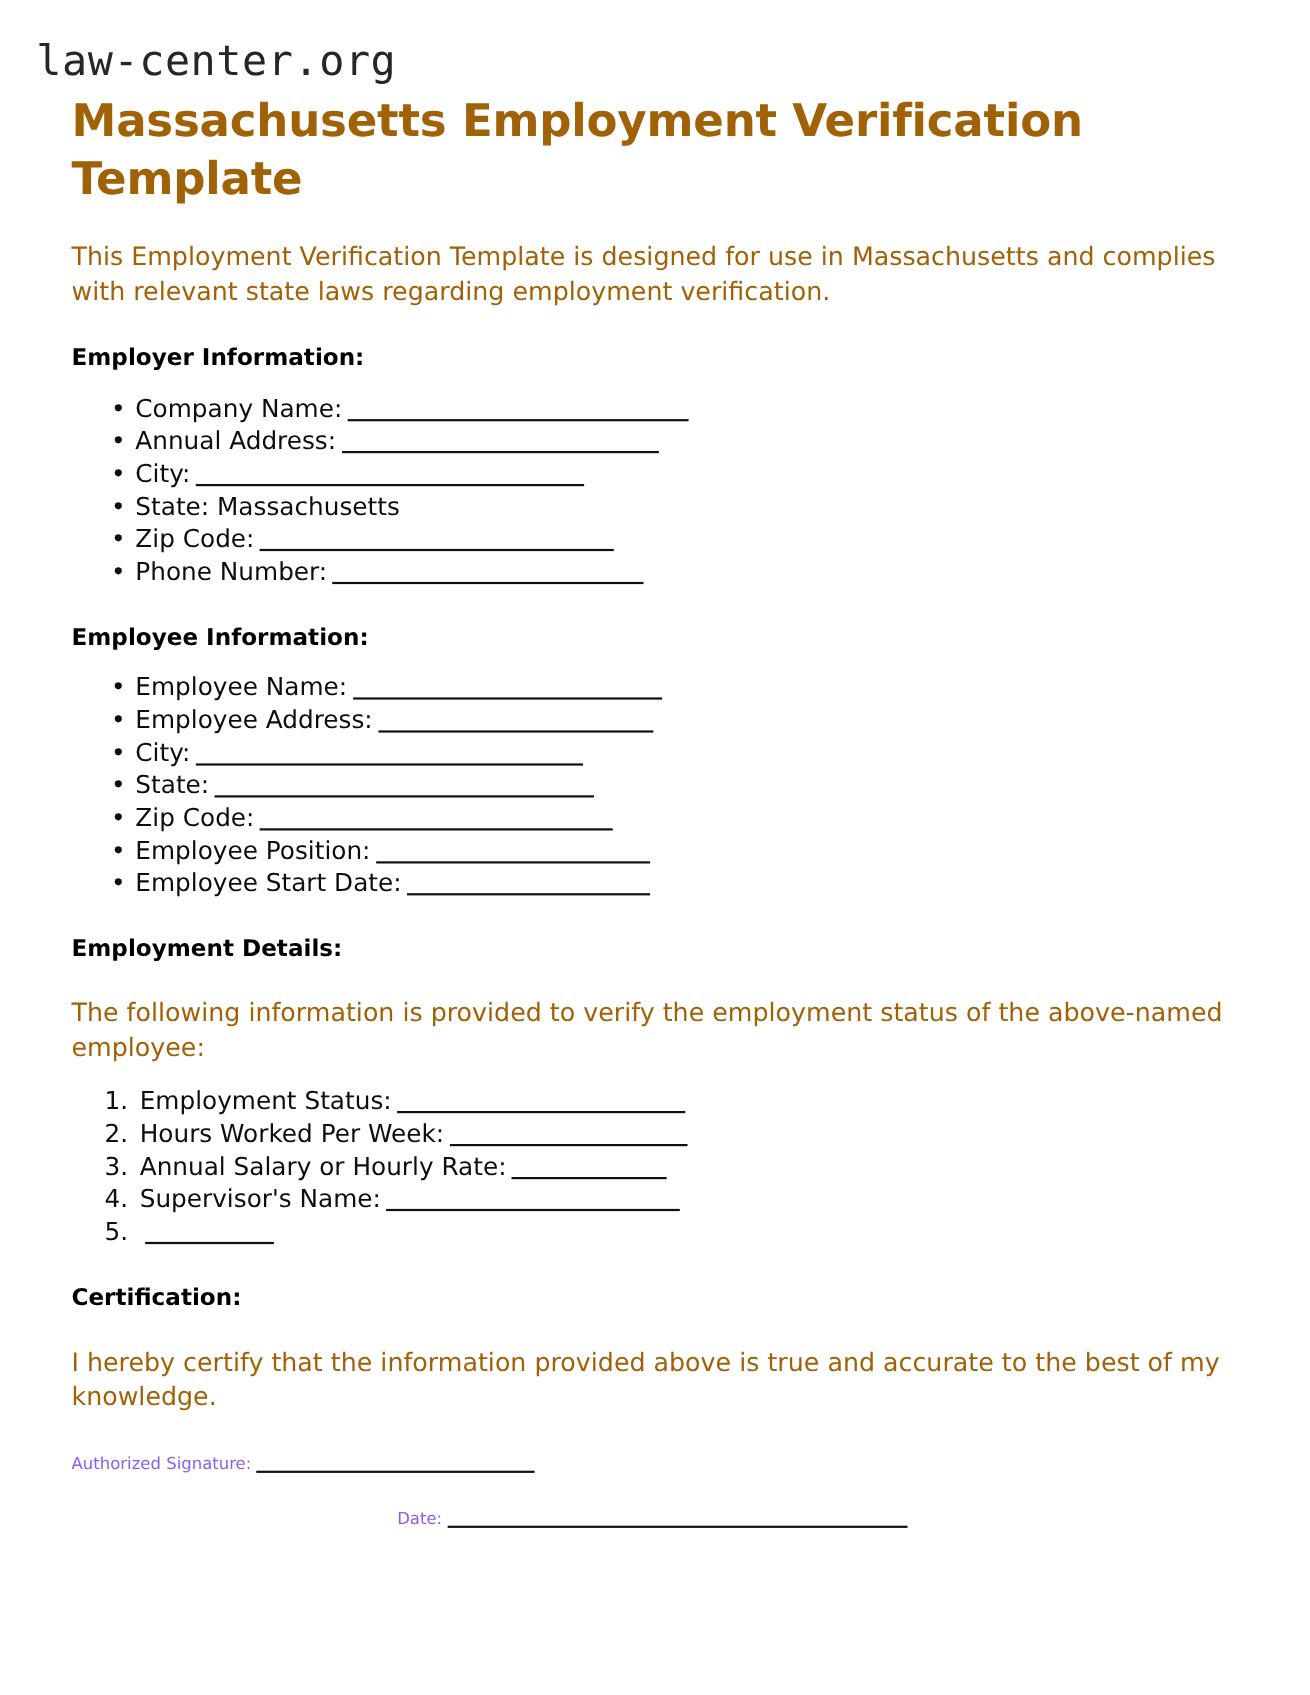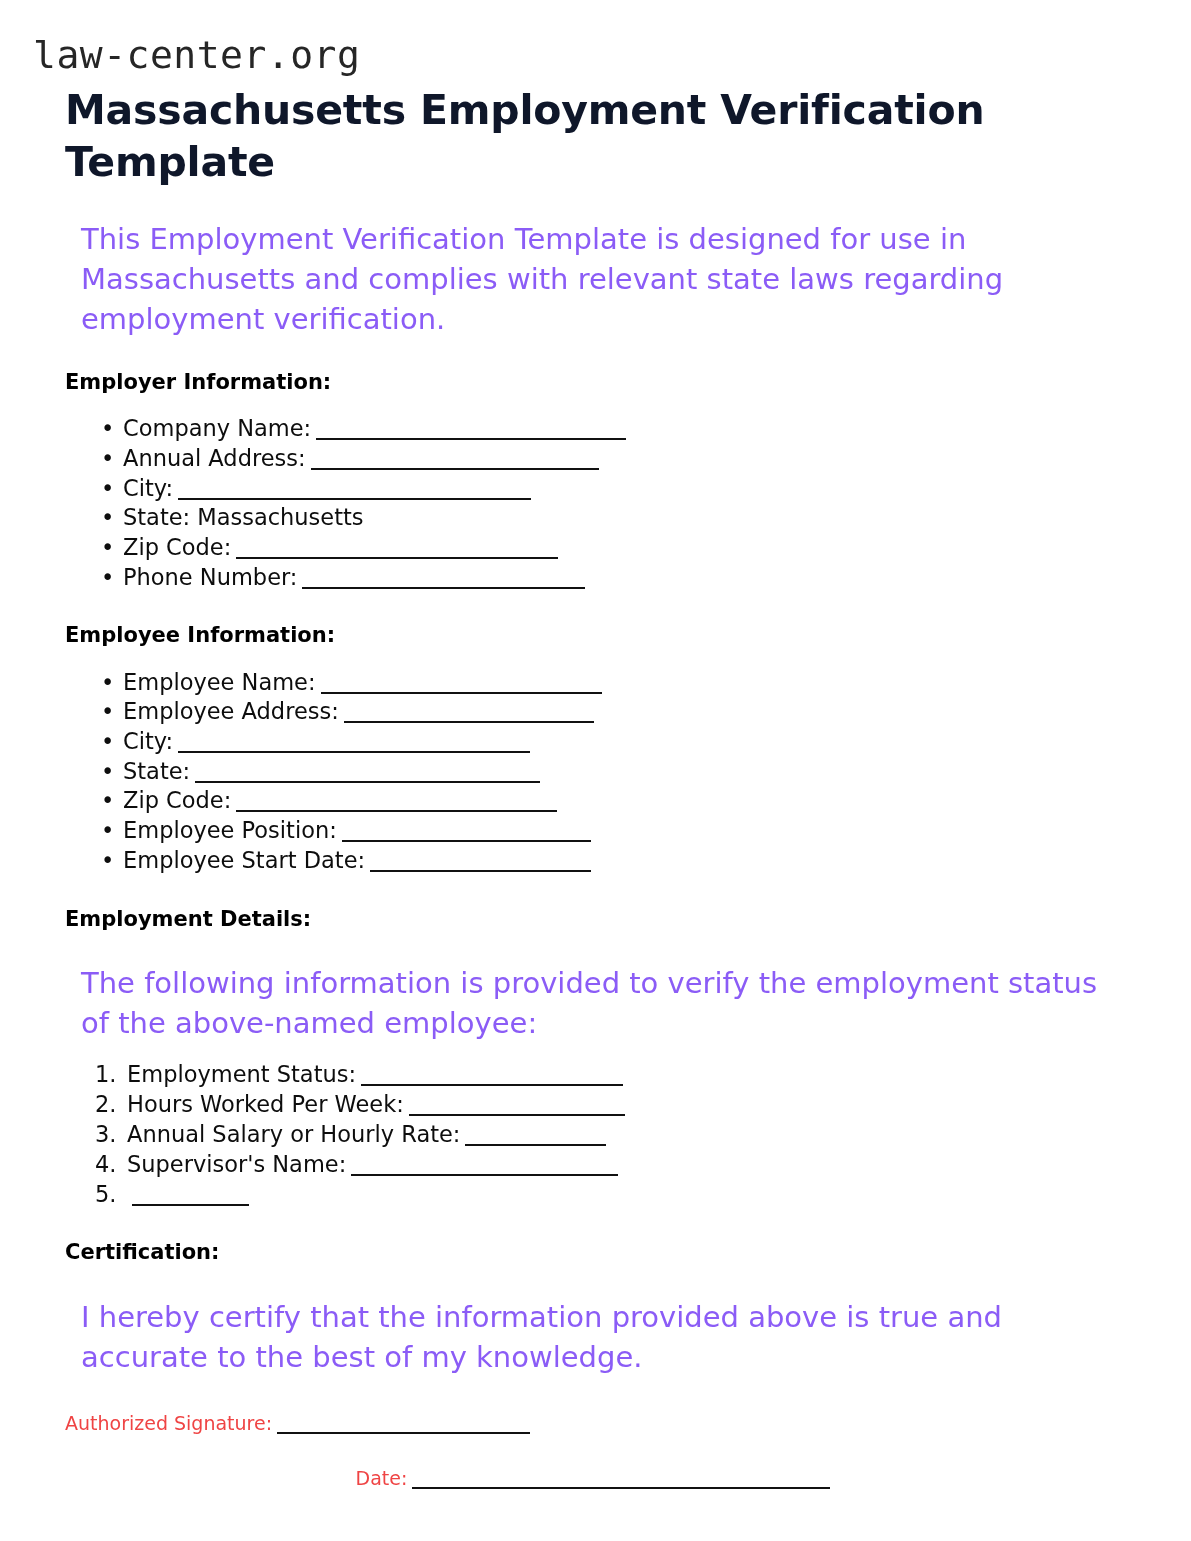--- a/index.html
+++ b/index.html
@@ -48,7 +48,7 @@
     line-height: 1.28;
     letter-spacing: -0.2px;
     margin: 0 0 0 0;
-    color: #0f172a;
+    color: #a16207;
   }
   p.intro, p.body-text {
     font-size: 29px;

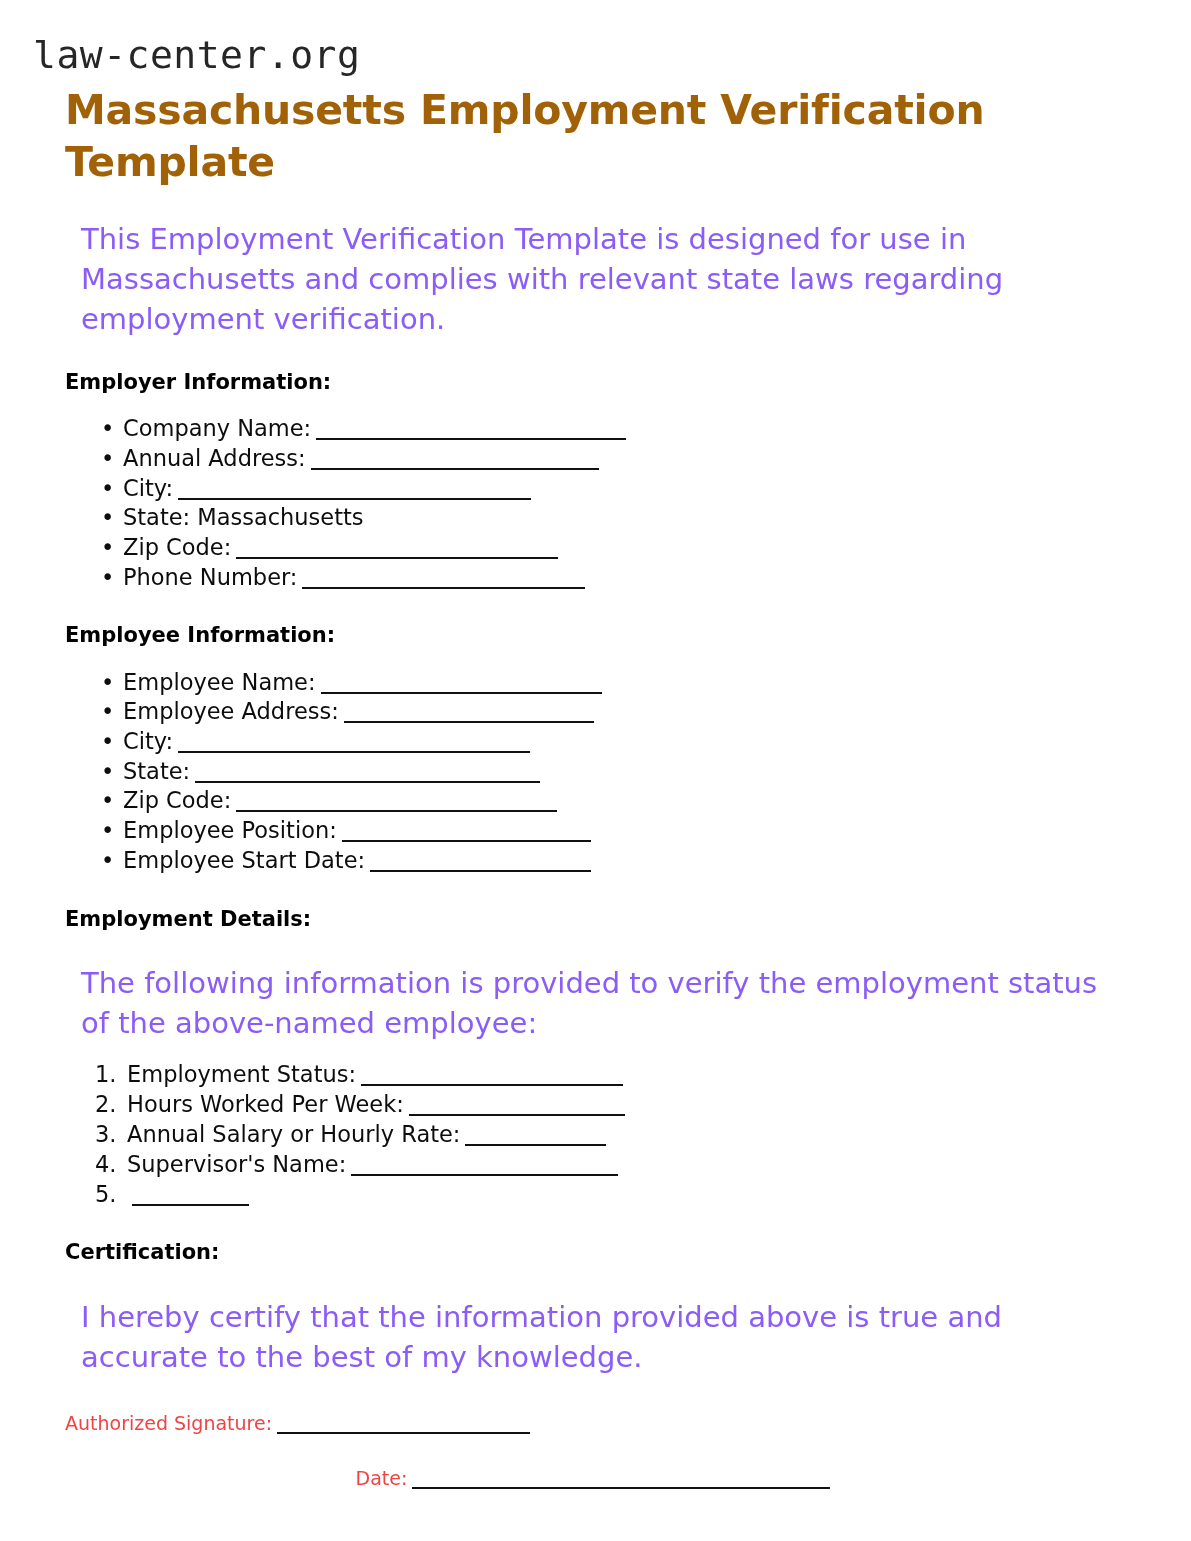--- a/index.html
+++ b/index.html
@@ -51,10 +51,10 @@
     color: #a16207;
   }
   p.intro, p.body-text {
-    font-size: 29px;
+    font-size: 23px;
     line-height: 1.38;
-    margin: 30px 0 0 16px;
-    color: #8b5cf6;
+    margin: 30px 0 0 0;
+    color: #a16207;
     font-weight: 400;
   }
   h2.section-heading {

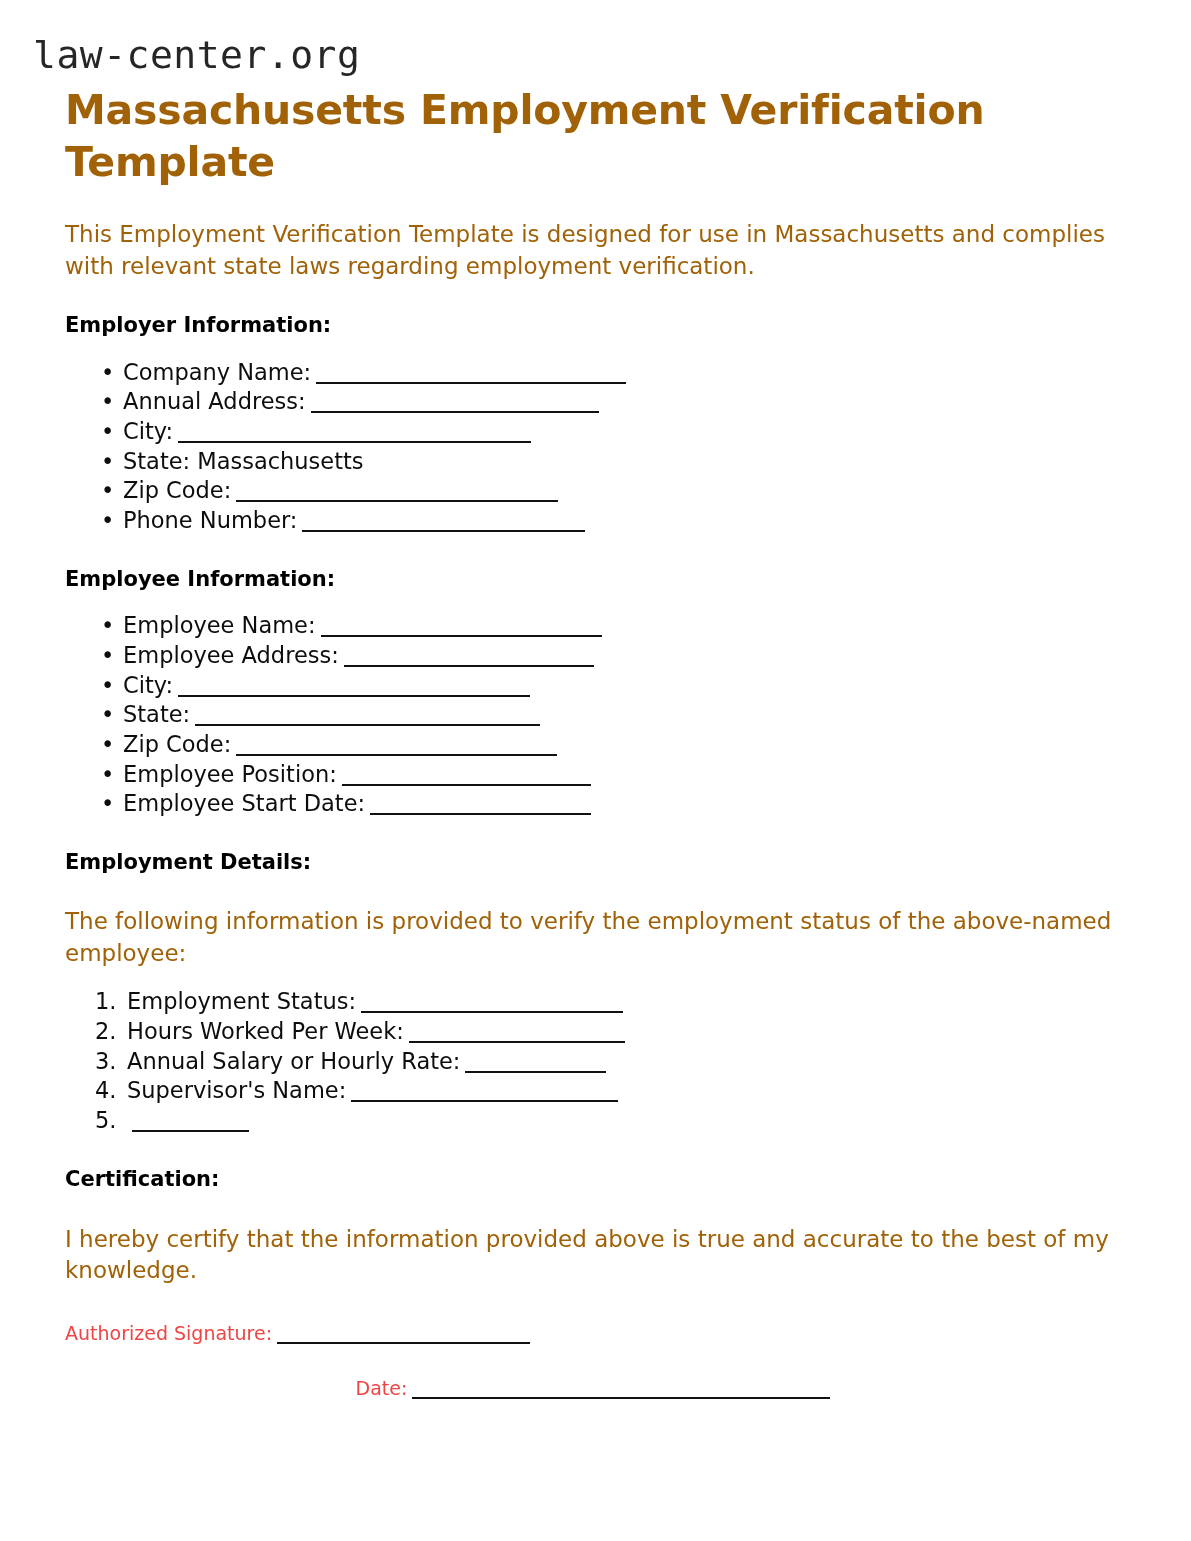--- a/index.html
+++ b/index.html
@@ -114,9 +114,9 @@
   }
   .sig-block {
     margin-top: 34px;
-    font-size: 19px;
+    font-size: 15px;
     line-height: 1.33;
-    color: #ef4444;
+    color: #8b5cf6;
     white-space: nowrap;
   }
   .sig-block + .sig-block {

